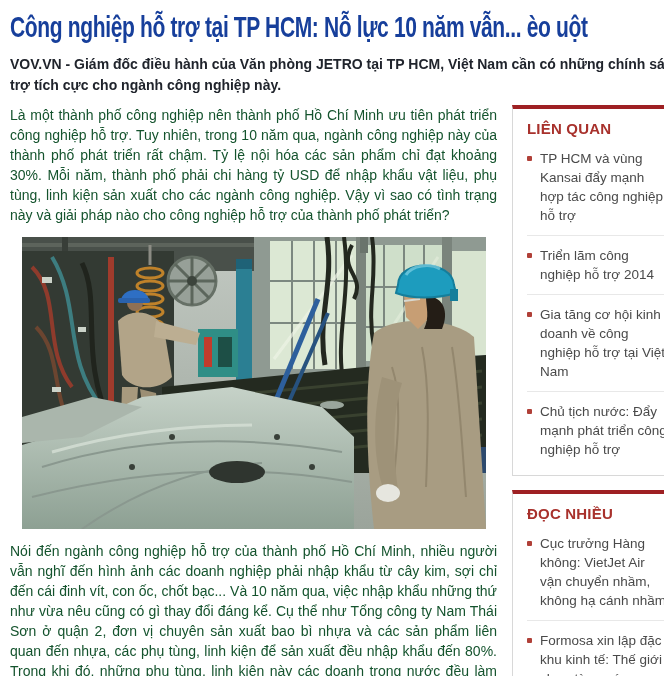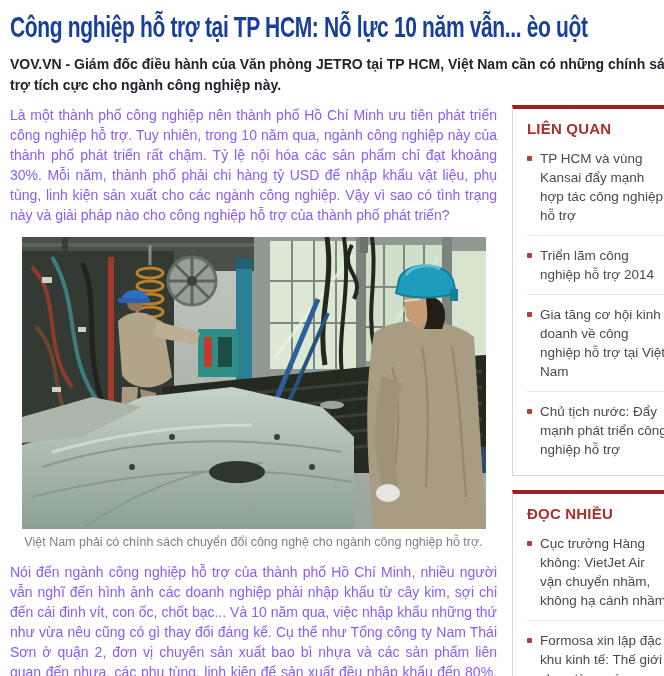--- a/index.html
+++ b/index.html
@@ -23,7 +23,7 @@
   .content { display:flex; align-items:flex-start; }
   .main { flex:0 0 487px; width:487px; }
   .para { margin:0 0 12px 0; text-align:justify;
-          font-size:14px; line-height:20px; color:#8b5cf6; }
+          font-size:14px; line-height:20px; color:#14532d; }
 
   .figure { margin:8px 0 12px 0; text-align:center; }
   .photo { display:block; margin:0 auto; width:464px; height:292px; }

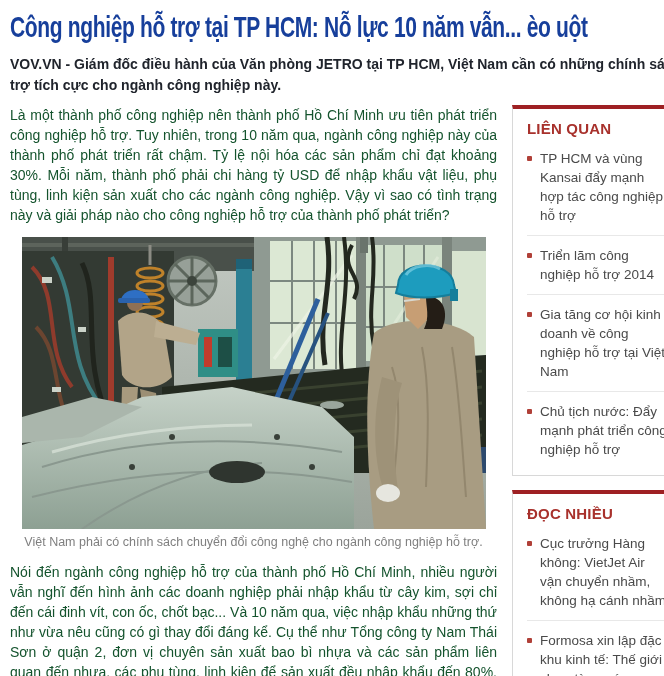--- a/index.html
+++ b/index.html
@@ -213,7 +213,6 @@
           <path d="M384,38 C390,28 408,26 418,32" stroke="#7fd2e4" stroke-width="3" fill="none" opacity="0.7"></path>
           <rect x="428" y="52" width="8" height="12" fill="#157e9b"></rect>
         </svg>
-        <div class="caption">Việt Nam phải có chính sách chuyển đổi công nghệ cho ngành công nghiệp hỗ trợ.</div>
       </div>
 
       <p class="para">Nói đến ngành công nghiệp hỗ trợ của thành phố Hồ Chí Minh, nhiều người vẫn nghĩ đến hình ảnh các doanh nghiệp phải nhập khẩu từ cây kim, sợi chỉ đến cái đinh vít, con ốc, chốt bạc... Và 10 năm qua, việc nhập khẩu những thứ như vừa nêu cũng có gì thay đổi đáng kể. Cụ thể như Tổng công ty Nam Thái Sơn ở quận 2, đơn vị chuyên sản xuất bao bì nhựa và các sản phẩm liên quan đến nhựa, các phụ tùng, linh kiện để sản xuất đều nhập khẩu đến 80%. Trong khi đó, những phụ tùng, linh kiện này các doanh trong nước đều làm được.</p>

